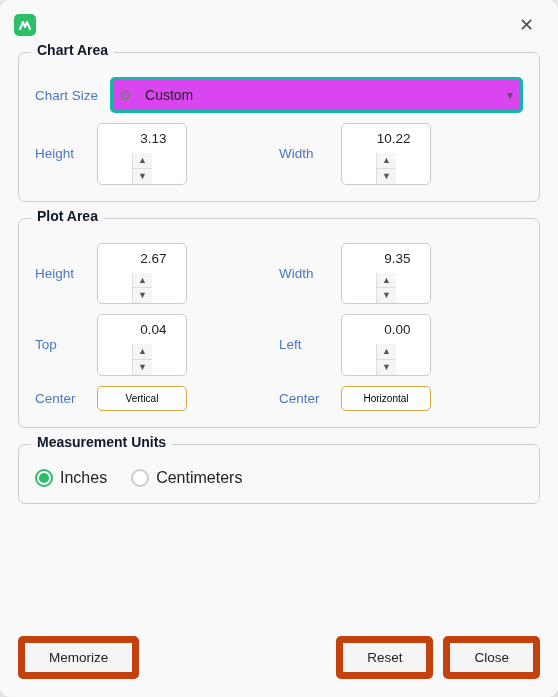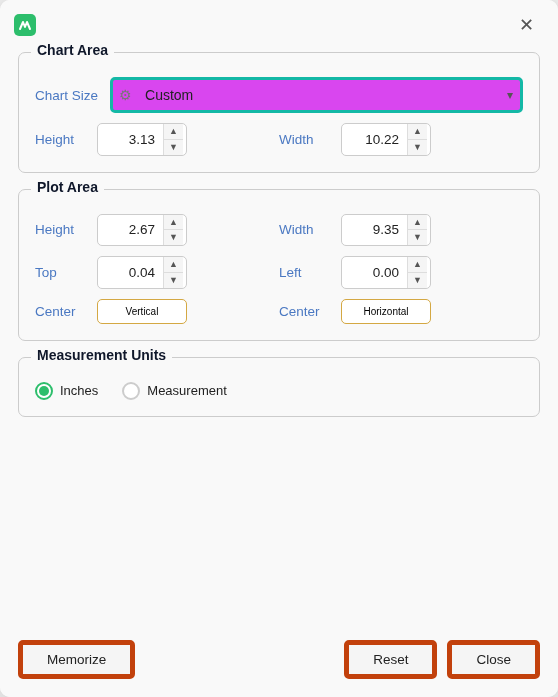--- a/index.html
+++ b/index.html
@@ -140,6 +140,7 @@
       background: #fff;
       overflow: hidden;
       min-width: 90px;
+      flex-direction: column;
     }
     .spinbox-input {
       border: none;

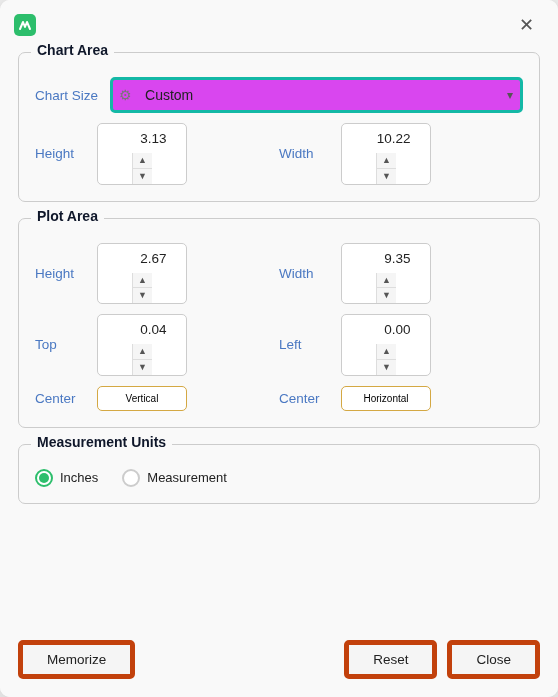--- a/index.html
+++ b/index.html
@@ -239,7 +239,7 @@
       background: #2dbe6c;
     }
     .radio-label {
-      font-size: 13px;
+      font-size: 16px;
       color: #222;
     }
     .footer {

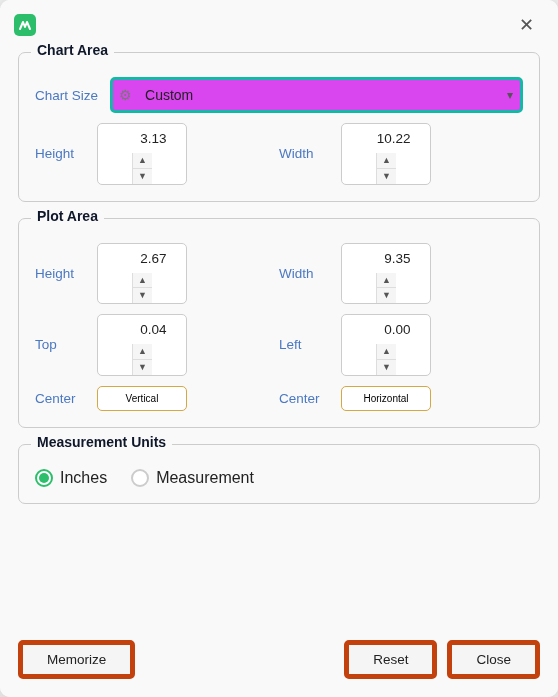--- a/index.html
+++ b/index.html
@@ -390,7 +390,7 @@
         </div>
         <div class="radio-option">
           <div class="radio-circle"></div>
-          <span class="radio-label">Measurement</span>
+          <span class="radio-label">Centimeters</span>
         </div>
       </div>
     </div>

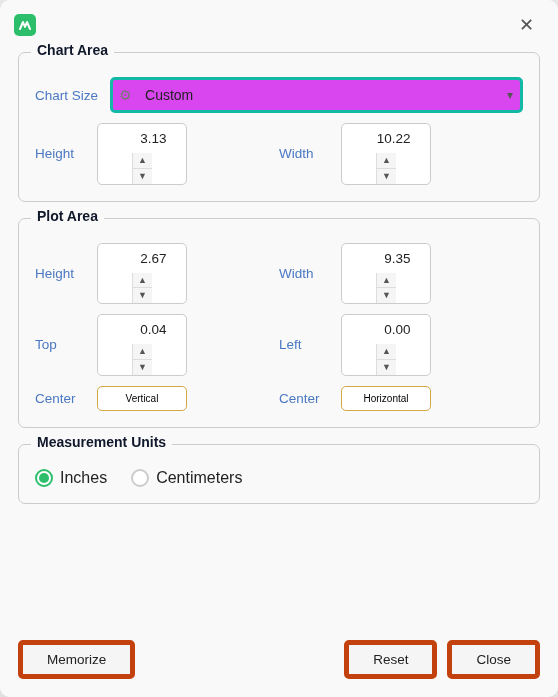--- a/index.html
+++ b/index.html
@@ -254,7 +254,7 @@
       gap: 10px;
     }
     .footer-btn {
-      border: 5px solid #c2410c;
+      border: 7px solid #c2410c;
       border-radius: 5px;
       background: #f5f5f5;
       color: #222;

